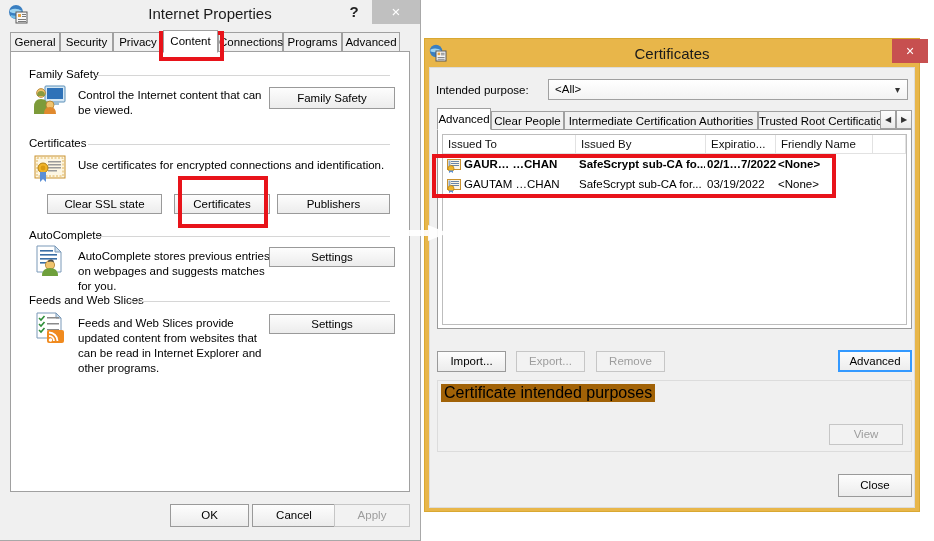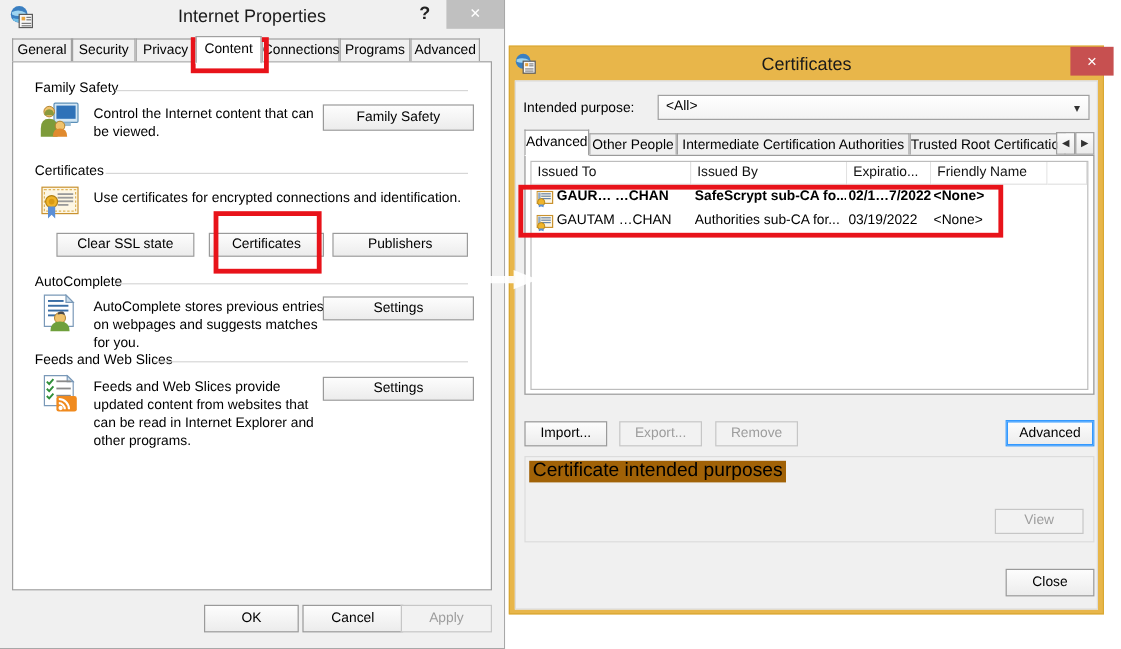--- a/index.html
+++ b/index.html
@@ -355,7 +355,7 @@
 <div class="abs" style="left:437px;top:129px;width:475px;height:200px;background:#ffffff;border:1px solid #9a9a9a;box-sizing:border-box;"></div>
 
 <div class="ctab active" style="left:437px;width:54px;">Advanced</div>
-<div class="ctab" style="left:491px;width:73px;">Other People</div>
+<div class="ctab" style="left:491px;width:73px;">Clear People</div>
 <div class="ctab" style="left:564px;width:194px;">Intermediate Certification Authorities</div>
 <div class="ctab" style="left:758px;width:130px;">Trusted Root Certification</div>
 <div class="tabscroll" style="left:880px;">◀</div>

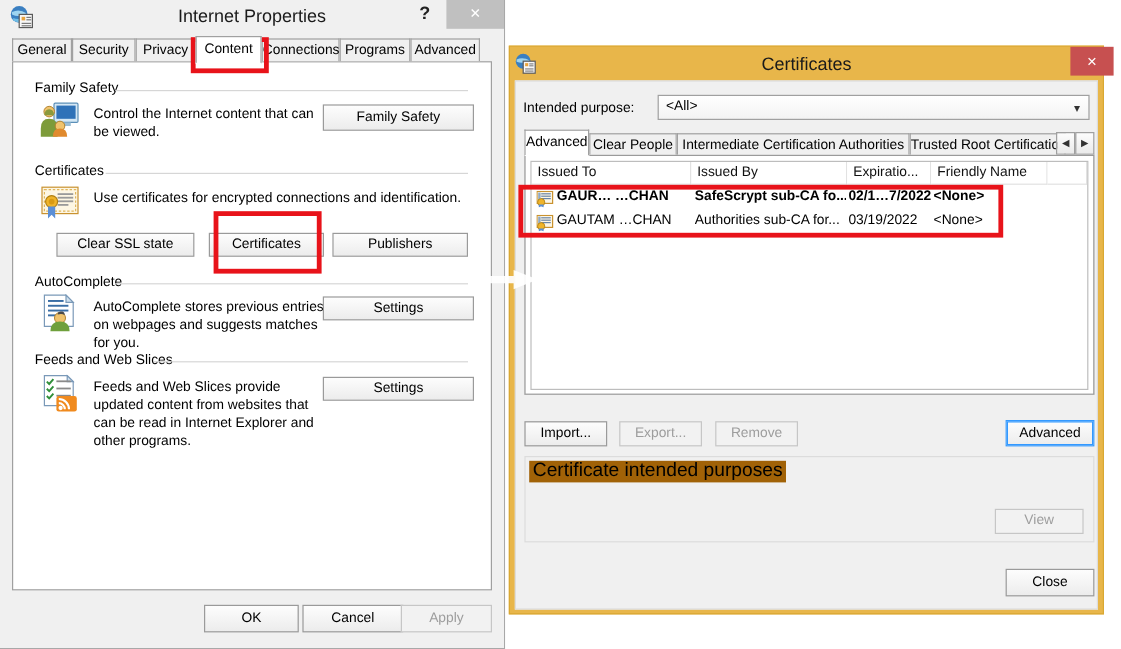--- a/index.html
+++ b/index.html
@@ -397,7 +397,7 @@
         <path d="M2 11.5 L2 14 L4 12.8 L6 14 L6 11.5 Z" fill="#5b8fd6"></path>
       </svg>
       <div class="lv-cell" style="left:21px;width:112px;">GAUTAM   …CHAN</div>
-      <div class="lv-cell" style="left:136px;width:126px;">Authorities sub-CA for...</div>
+      <div class="lv-cell" style="left:136px;width:126px;">SafeScrypt sub-CA for...</div>
       <div class="lv-cell" style="left:264px;width:70px;">03/19/2022</div>
       <div class="lv-cell" style="left:335px;width:95px;">&lt;None&gt;</div>
     </div>

